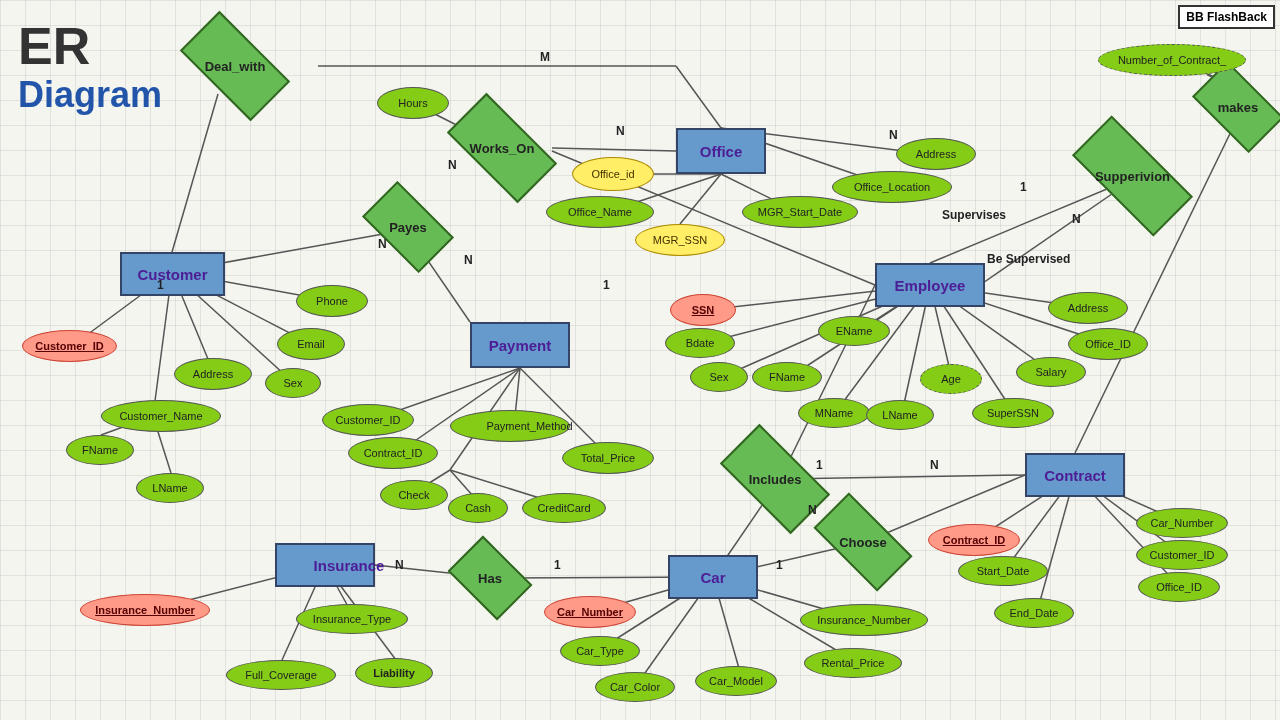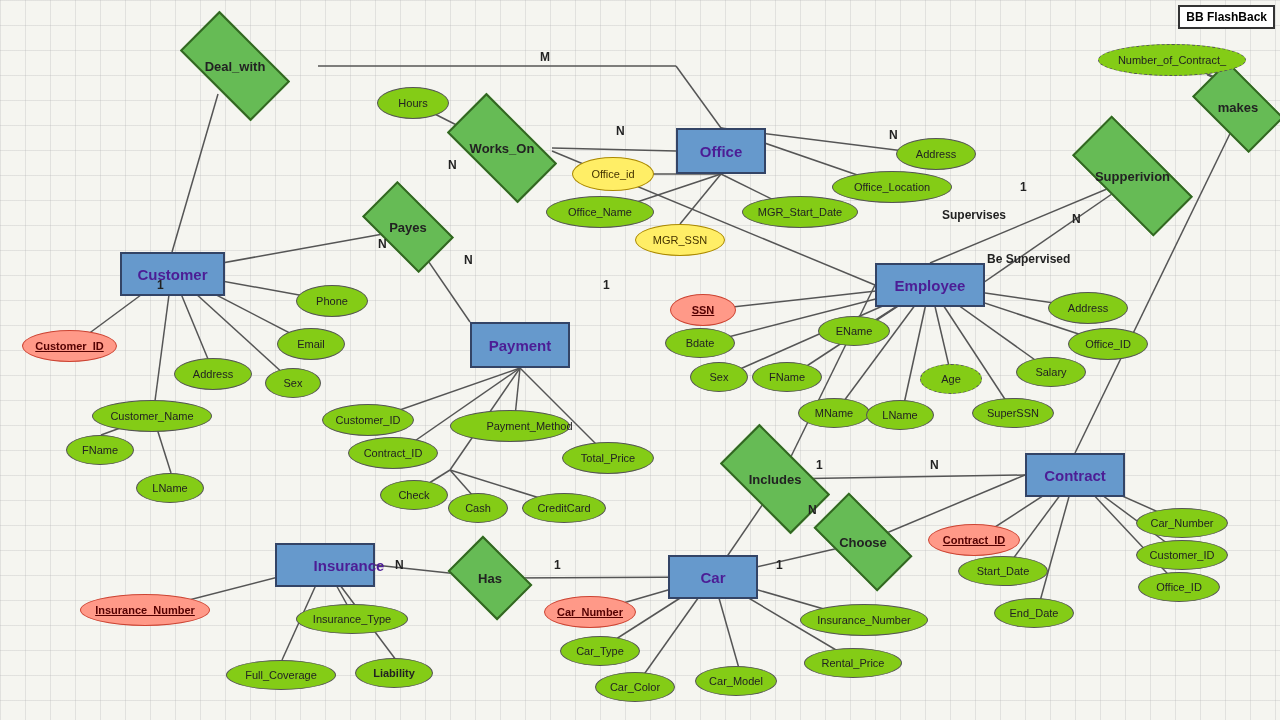--- a/index.html
+++ b/index.html
@@ -141,6 +141,7 @@
 <body>
 
 <div class="er-title">
+  <div class="er-title-er">ER</div>
 </div>
 
 <div class="watermark">BB FlashBack</div>

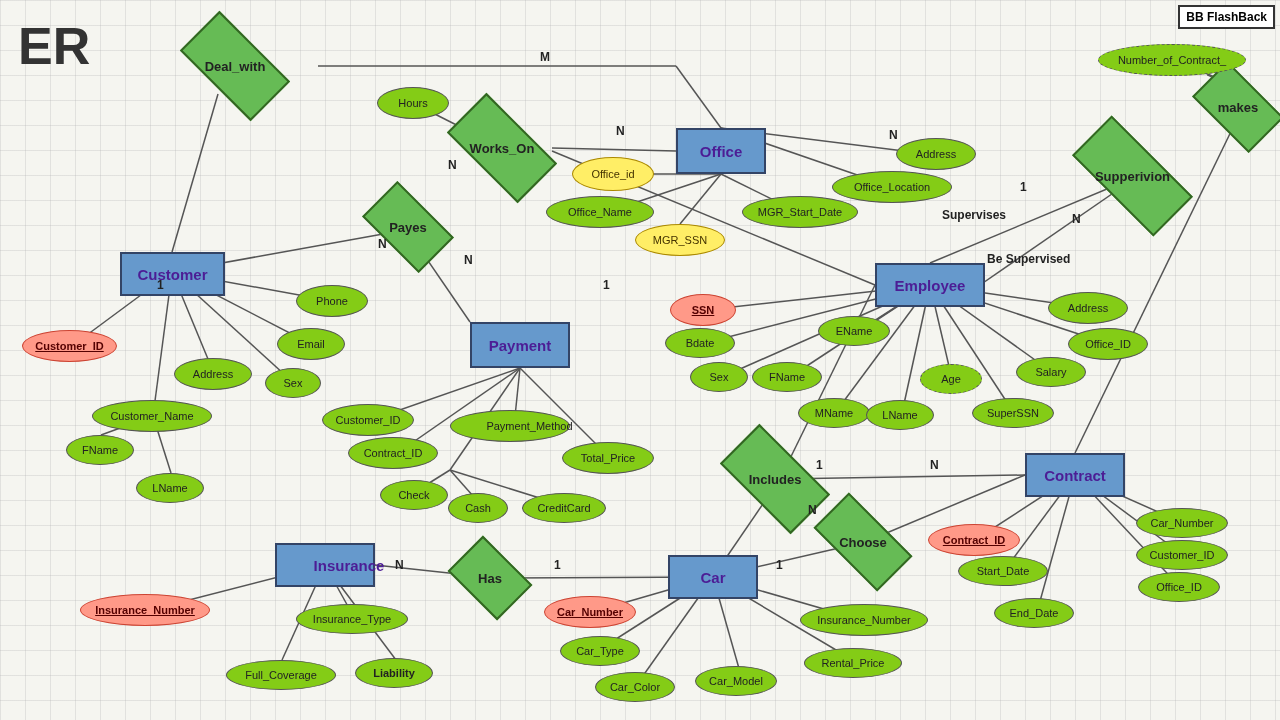--- a/index.html
+++ b/index.html
@@ -142,6 +142,7 @@
 
 <div class="er-title">
   <div class="er-title-er">ER</div>
+  <div class="er-title-diagram">Diagram</div>
 </div>
 
 <div class="watermark">BB FlashBack</div>

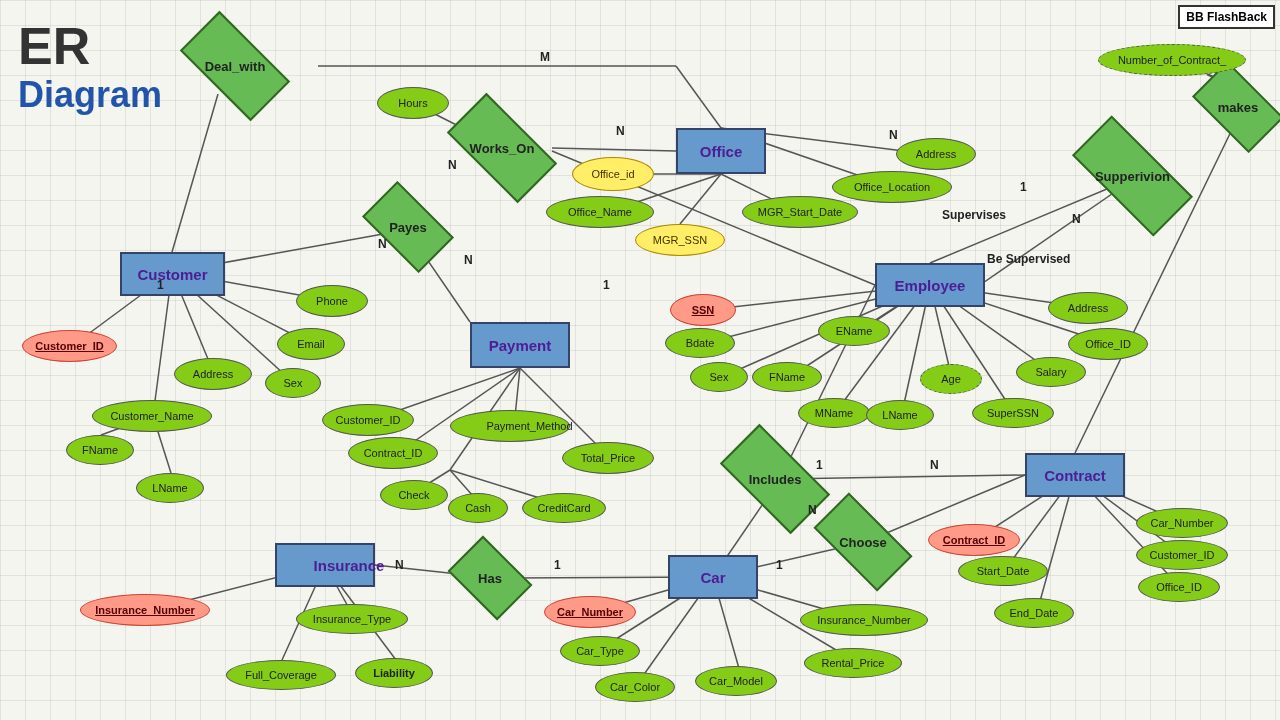--- a/index.html
+++ b/index.html
@@ -333,7 +333,7 @@
 <div class="attr" style="left:174px;top:358px;width:78px;height:32px;">
   <span>Address</span>
 </div>
-<div class="attr" style="left:92px;top:400px;width:120px;height:32px;">
+<div class="attr" style="left:101px;top:400px;width:120px;height:32px;">
   <span>Customer_Name</span>
 </div>
 <div class="attr" style="left:66px;top:435px;width:68px;height:30px;">

